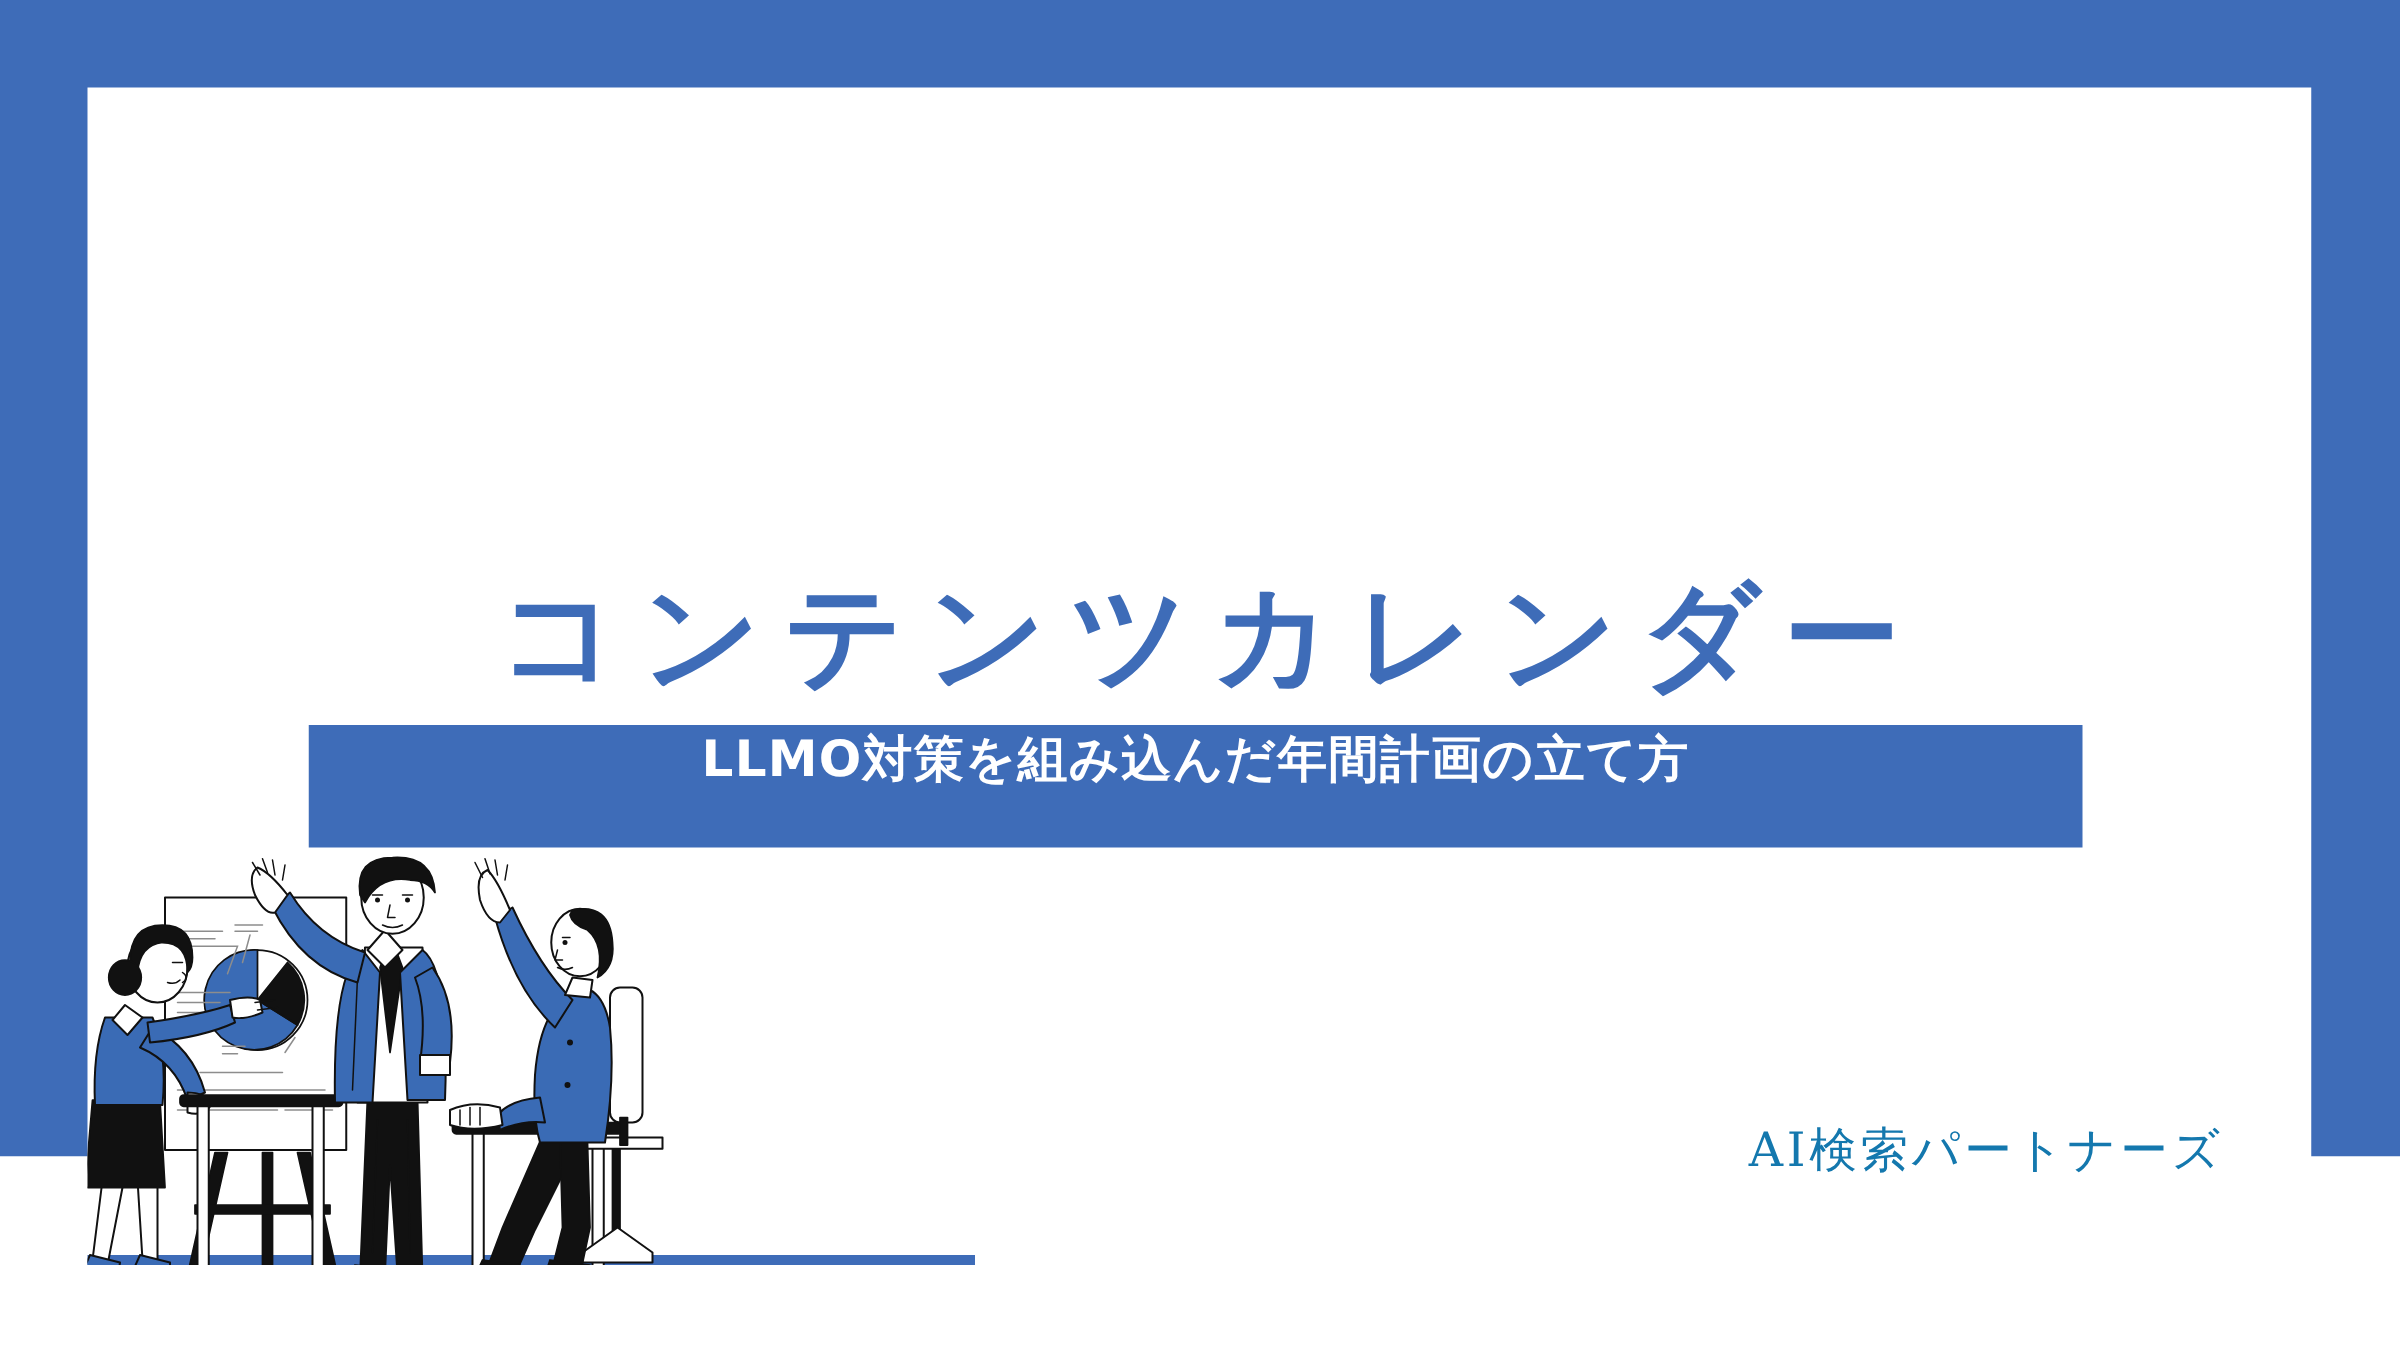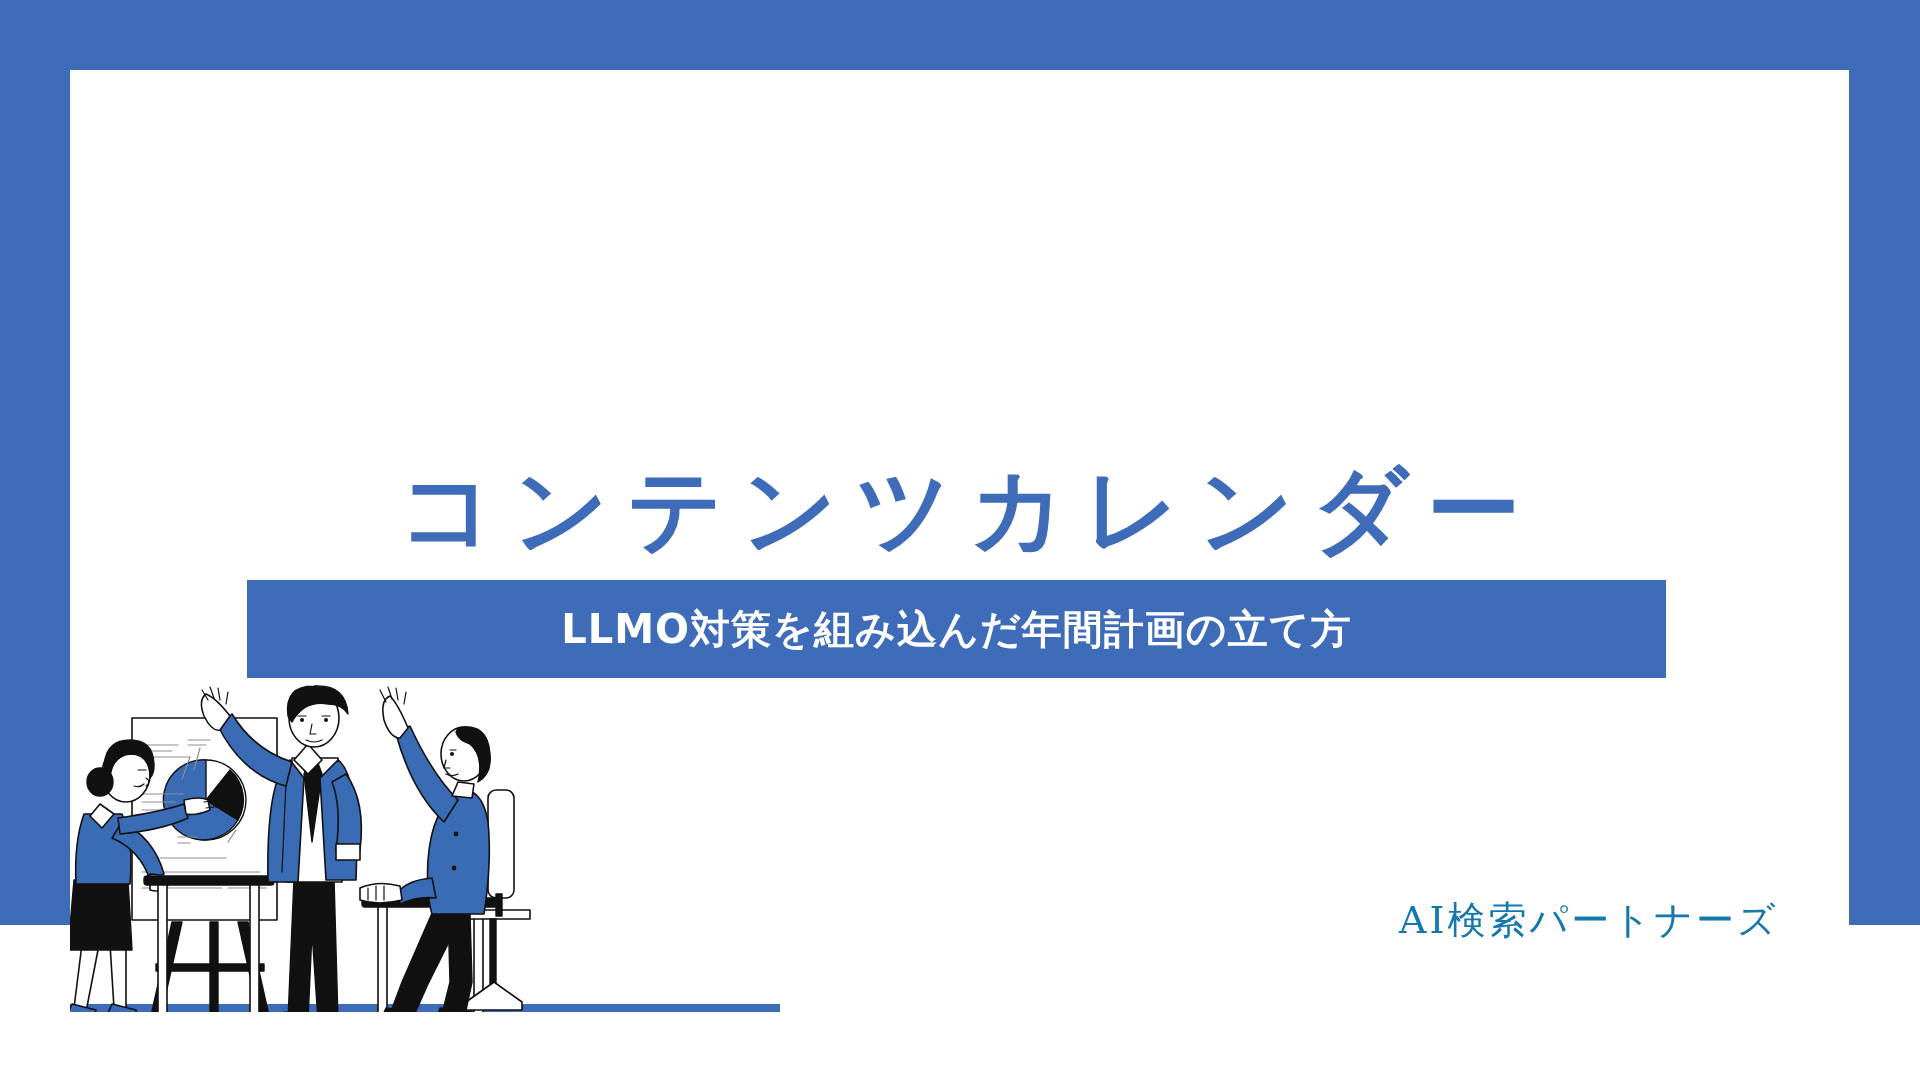--- a/index.html
+++ b/index.html
@@ -60,7 +60,6 @@
     height: 98px;  
     background: #3E6CB8;
     display: flex;
-    align-items: center;
     justify-content: center;
   }
   #subtitle-text {

